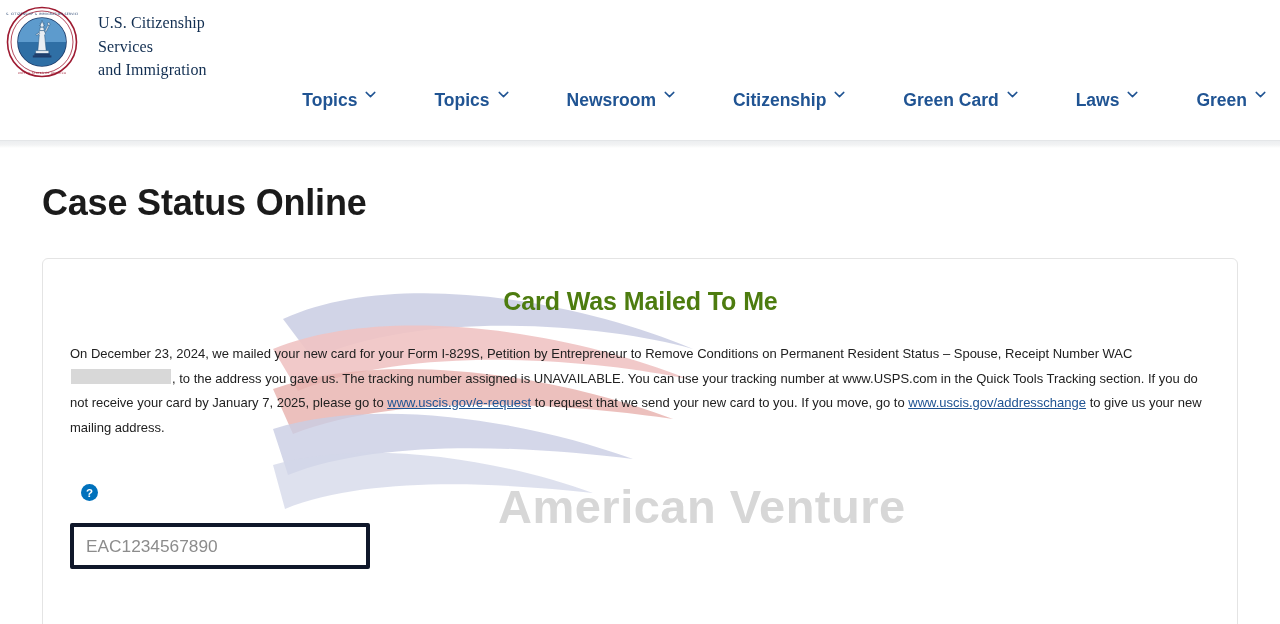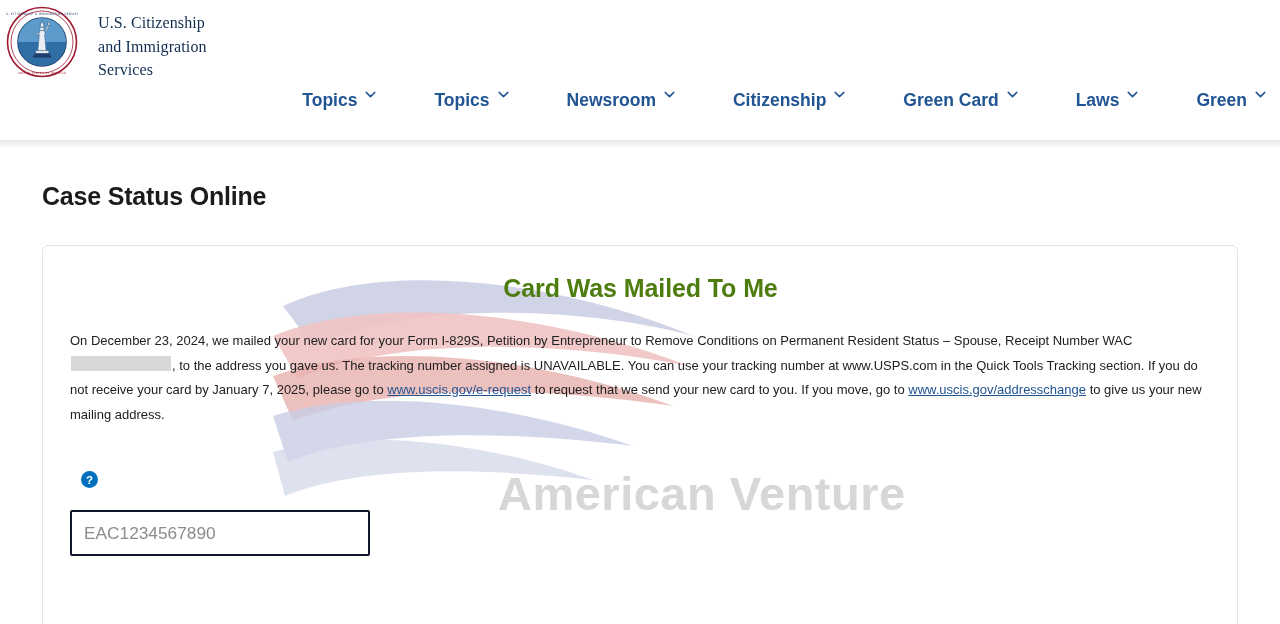--- a/index.html
+++ b/index.html
@@ -216,8 +216,8 @@
     </span>
     <div class="brand-text">
       <span>U.S. Citizenship</span>
+      <span>Services</span>
       <span>and Immigration</span>
-      <span>Services</span>
     </div>
   </div>
 

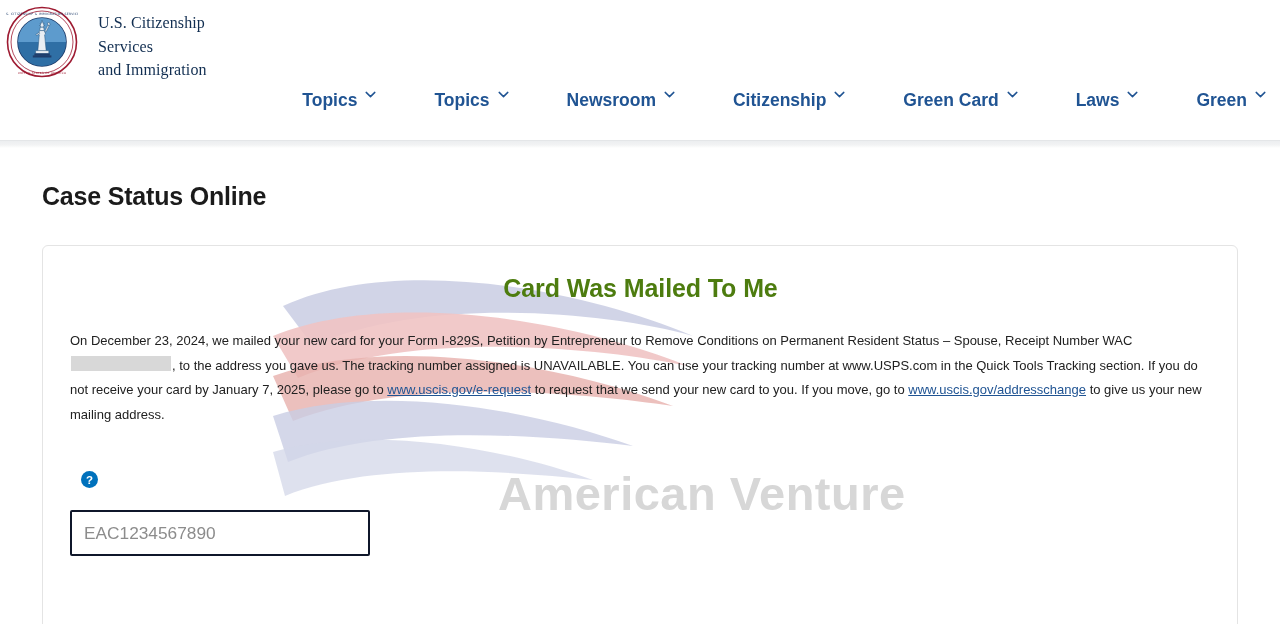--- a/index.html
+++ b/index.html
@@ -80,7 +80,7 @@
   .page-title {
     margin: 0;
     padding: 42px 0 0 42px;
-    font-size: 25px;
+    font-size: 36px;
     font-weight: bold;
     color: #1b1b1b;
     letter-spacing: -0.2px;

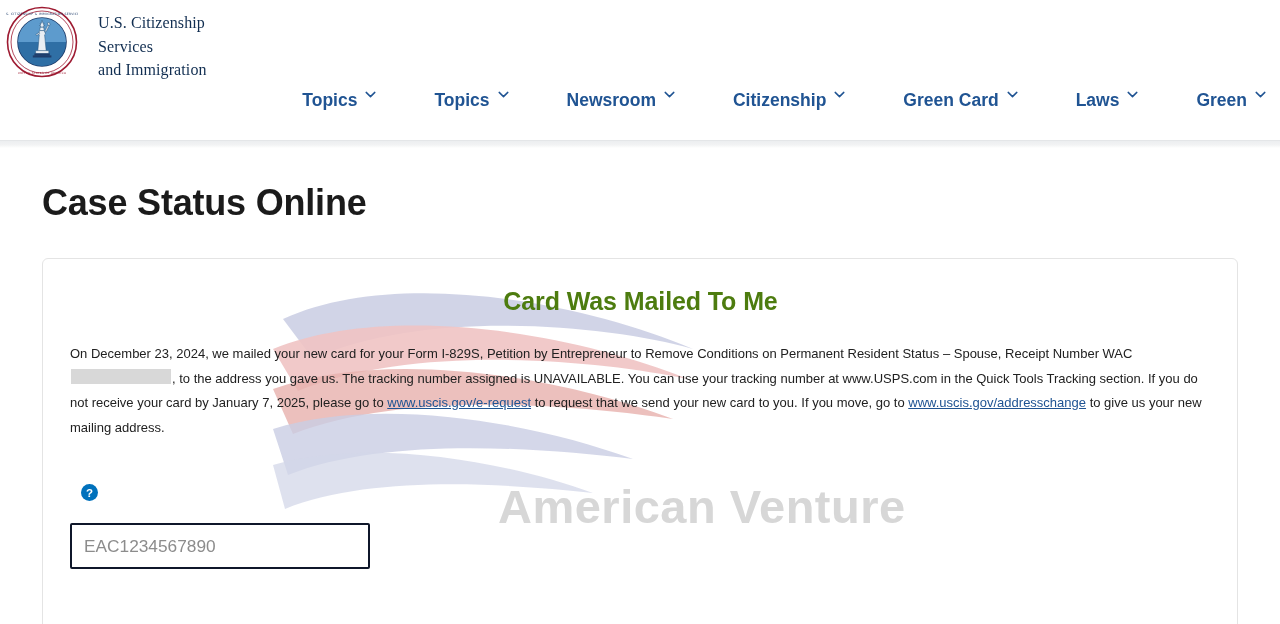--- a/index.html
+++ b/index.html
@@ -171,7 +171,7 @@
     font-size: 17.3px;
     font-family: "Liberation Sans", sans-serif;
     color: #212121;
-    border: 2px solid #0f172a;
+    border: 4px solid #0f172a;
     border-radius: 2px;
     background: #fff;
     outline: none;

